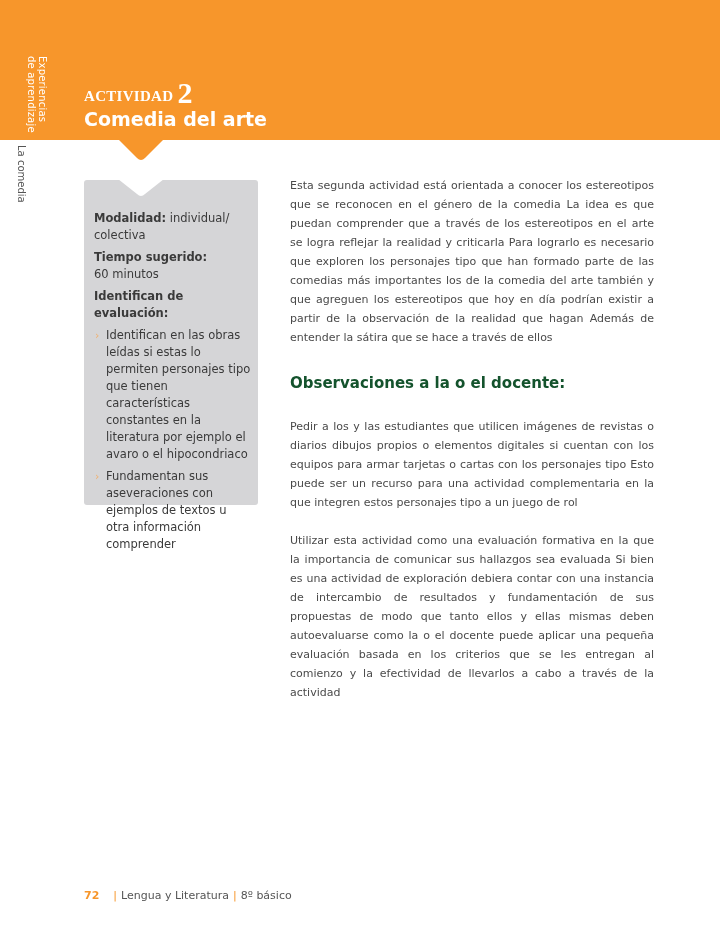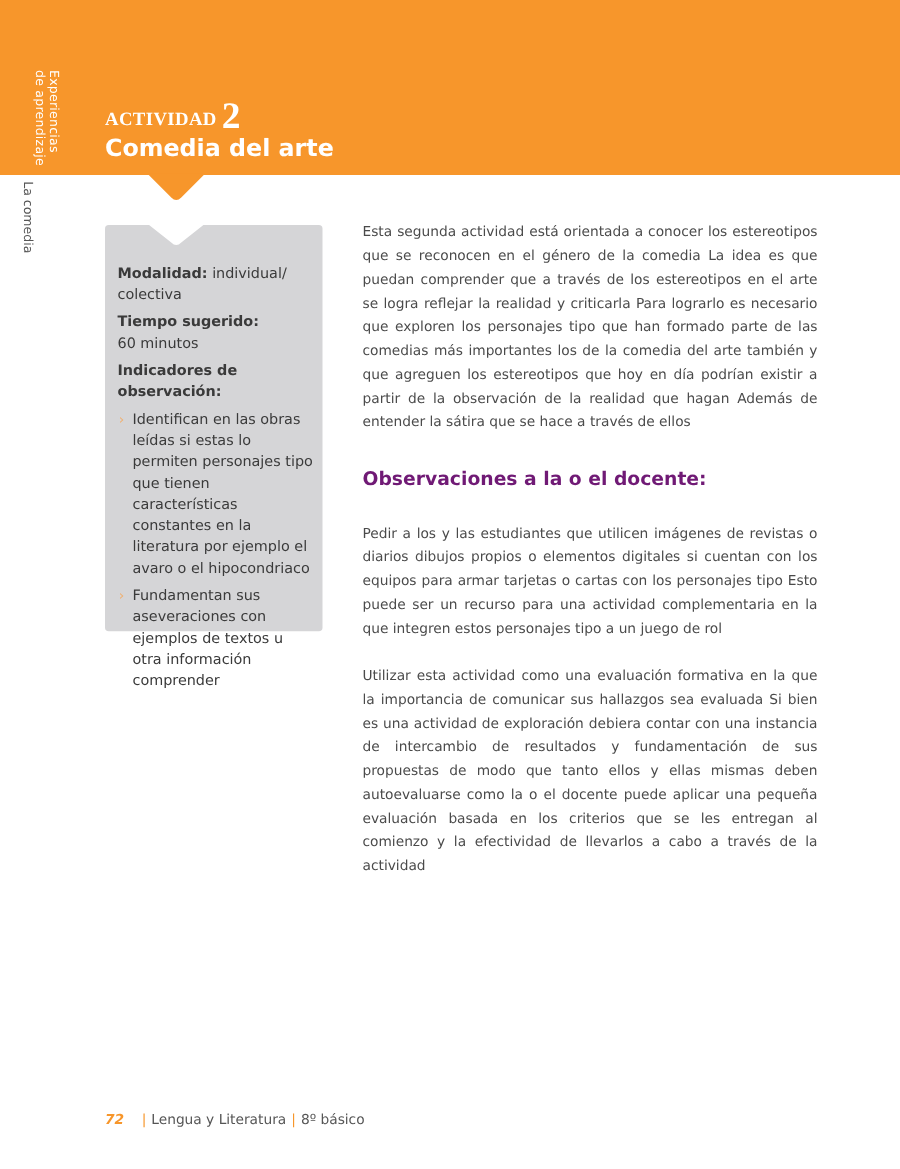--- a/index.html
+++ b/index.html
@@ -111,7 +111,7 @@
 <div class="info-content">
   <p><b>Modalidad:</b><span> individual/ colectiva</span></p>
   <p><b>Tiempo sugerido:</b><br><span>60 minutos</span></p>
-  <p><b>Indicadores de observación:</b></p>
+  <p><b>Identifican de evaluación:</b></p>
   <ul>
     <li><span class="bullet">›</span><span>Identifican en las obras leídas si estas lo permiten personajes tipo que tienen características constantes en la literatura por ejemplo el avaro o el hipocondriaco</span></li>
     <li><span class="bullet">›</span><span>Fundamentan sus aseveraciones con ejemplos de textos u otra información comprender</span></li>

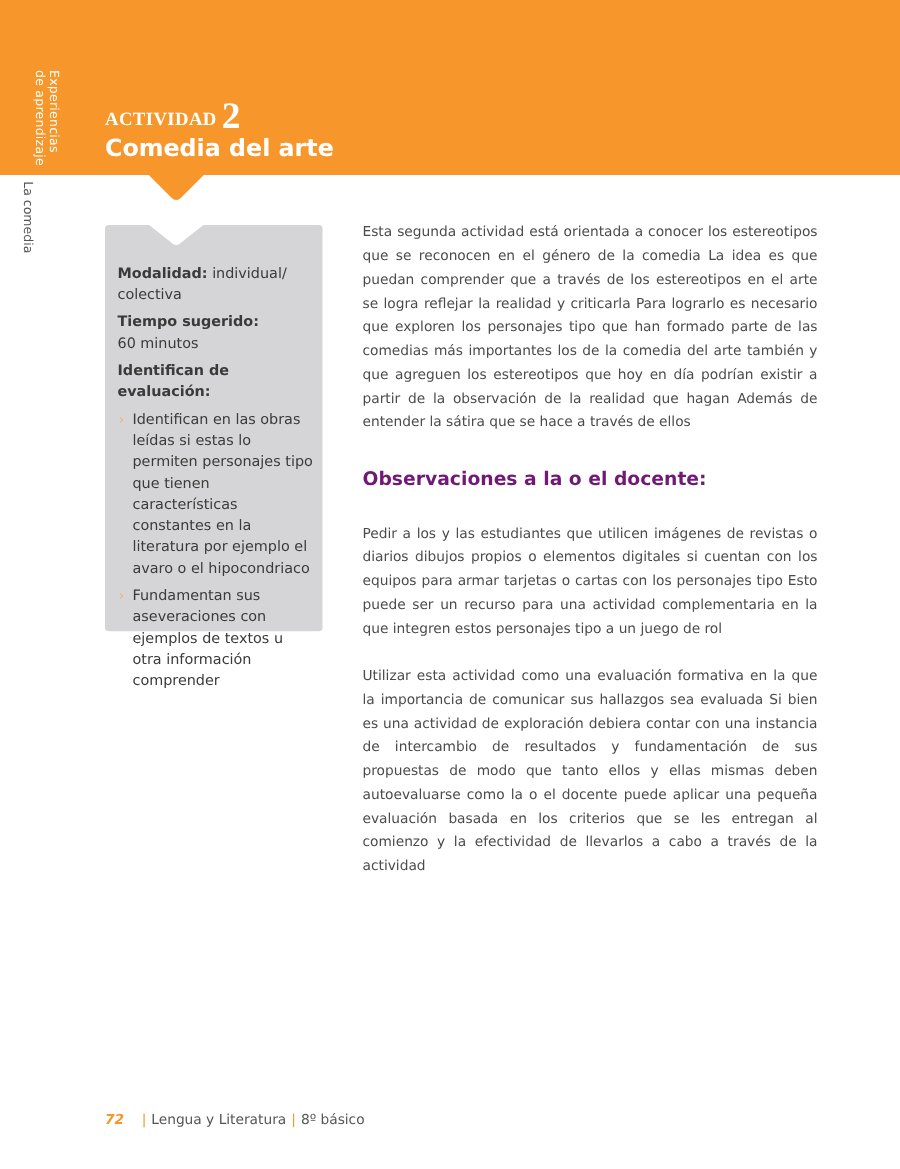--- a/index.html
+++ b/index.html
@@ -72,7 +72,7 @@
   }
   .main-text p { margin: 0 0 19px 0; }
   .section-heading {
-    color: #701a75; font-weight: bold; font-size: 15px; line-height: 20px;
+    color: #14532d; font-weight: bold; font-size: 15px; line-height: 20px;
     margin: 26px 0 24px 0 !important; text-align: left;
   }
   .footer {

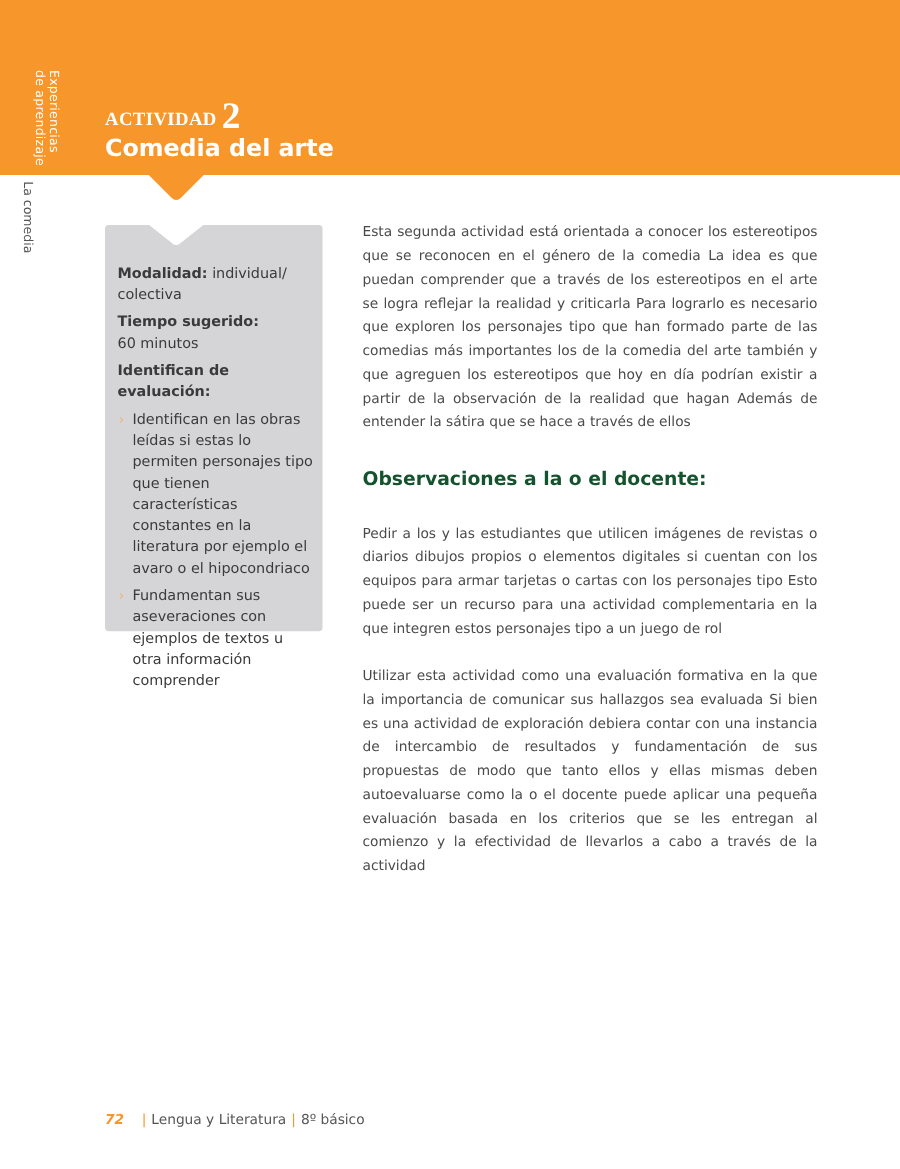--- a/index.html
+++ b/index.html
@@ -78,7 +78,7 @@
   .footer {
     position: absolute; left: 84px; top: 889px; font-size: 11px; color: #555555;
   }
-  .footer .page-num { color: #f7962b; font-weight: bold; margin-right: 10px; font-style: italic; }
+  .footer .page-num { color: #f7962b; font-weight: bold; margin-right: 10px; }
   .footer .sep { color: #f7962b; margin: 0 4px; }
 </style>
 </head>

